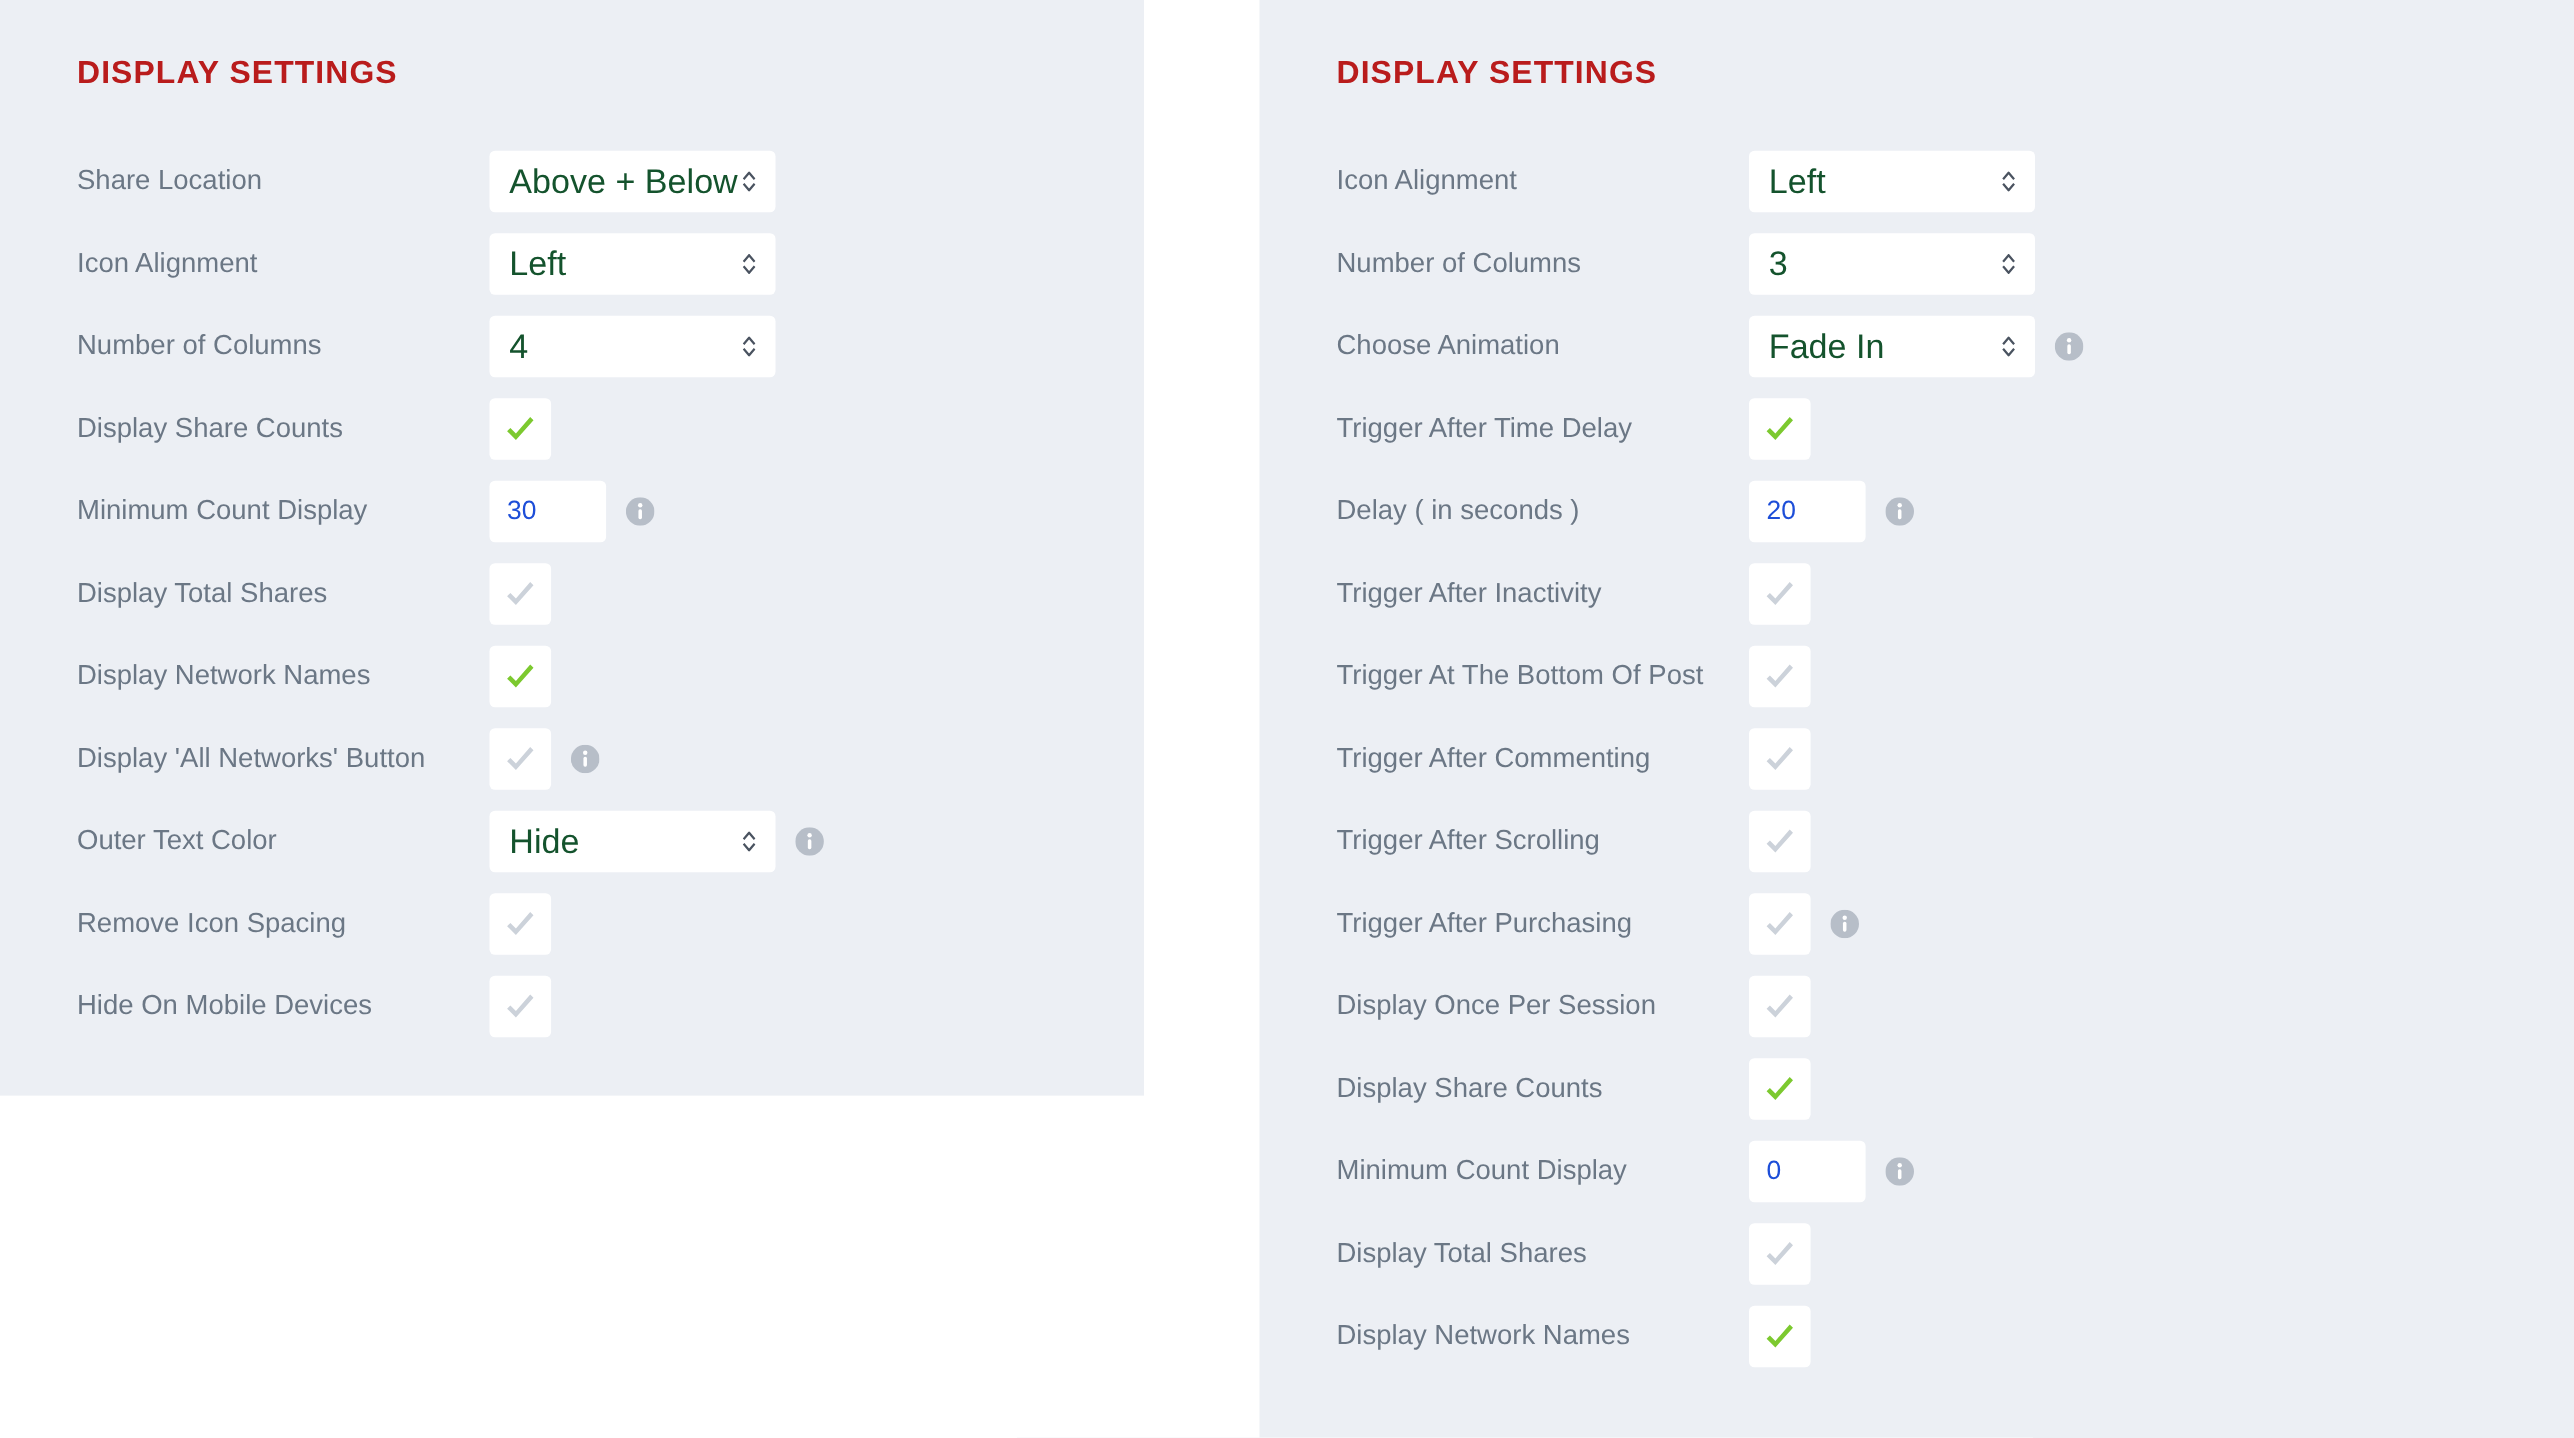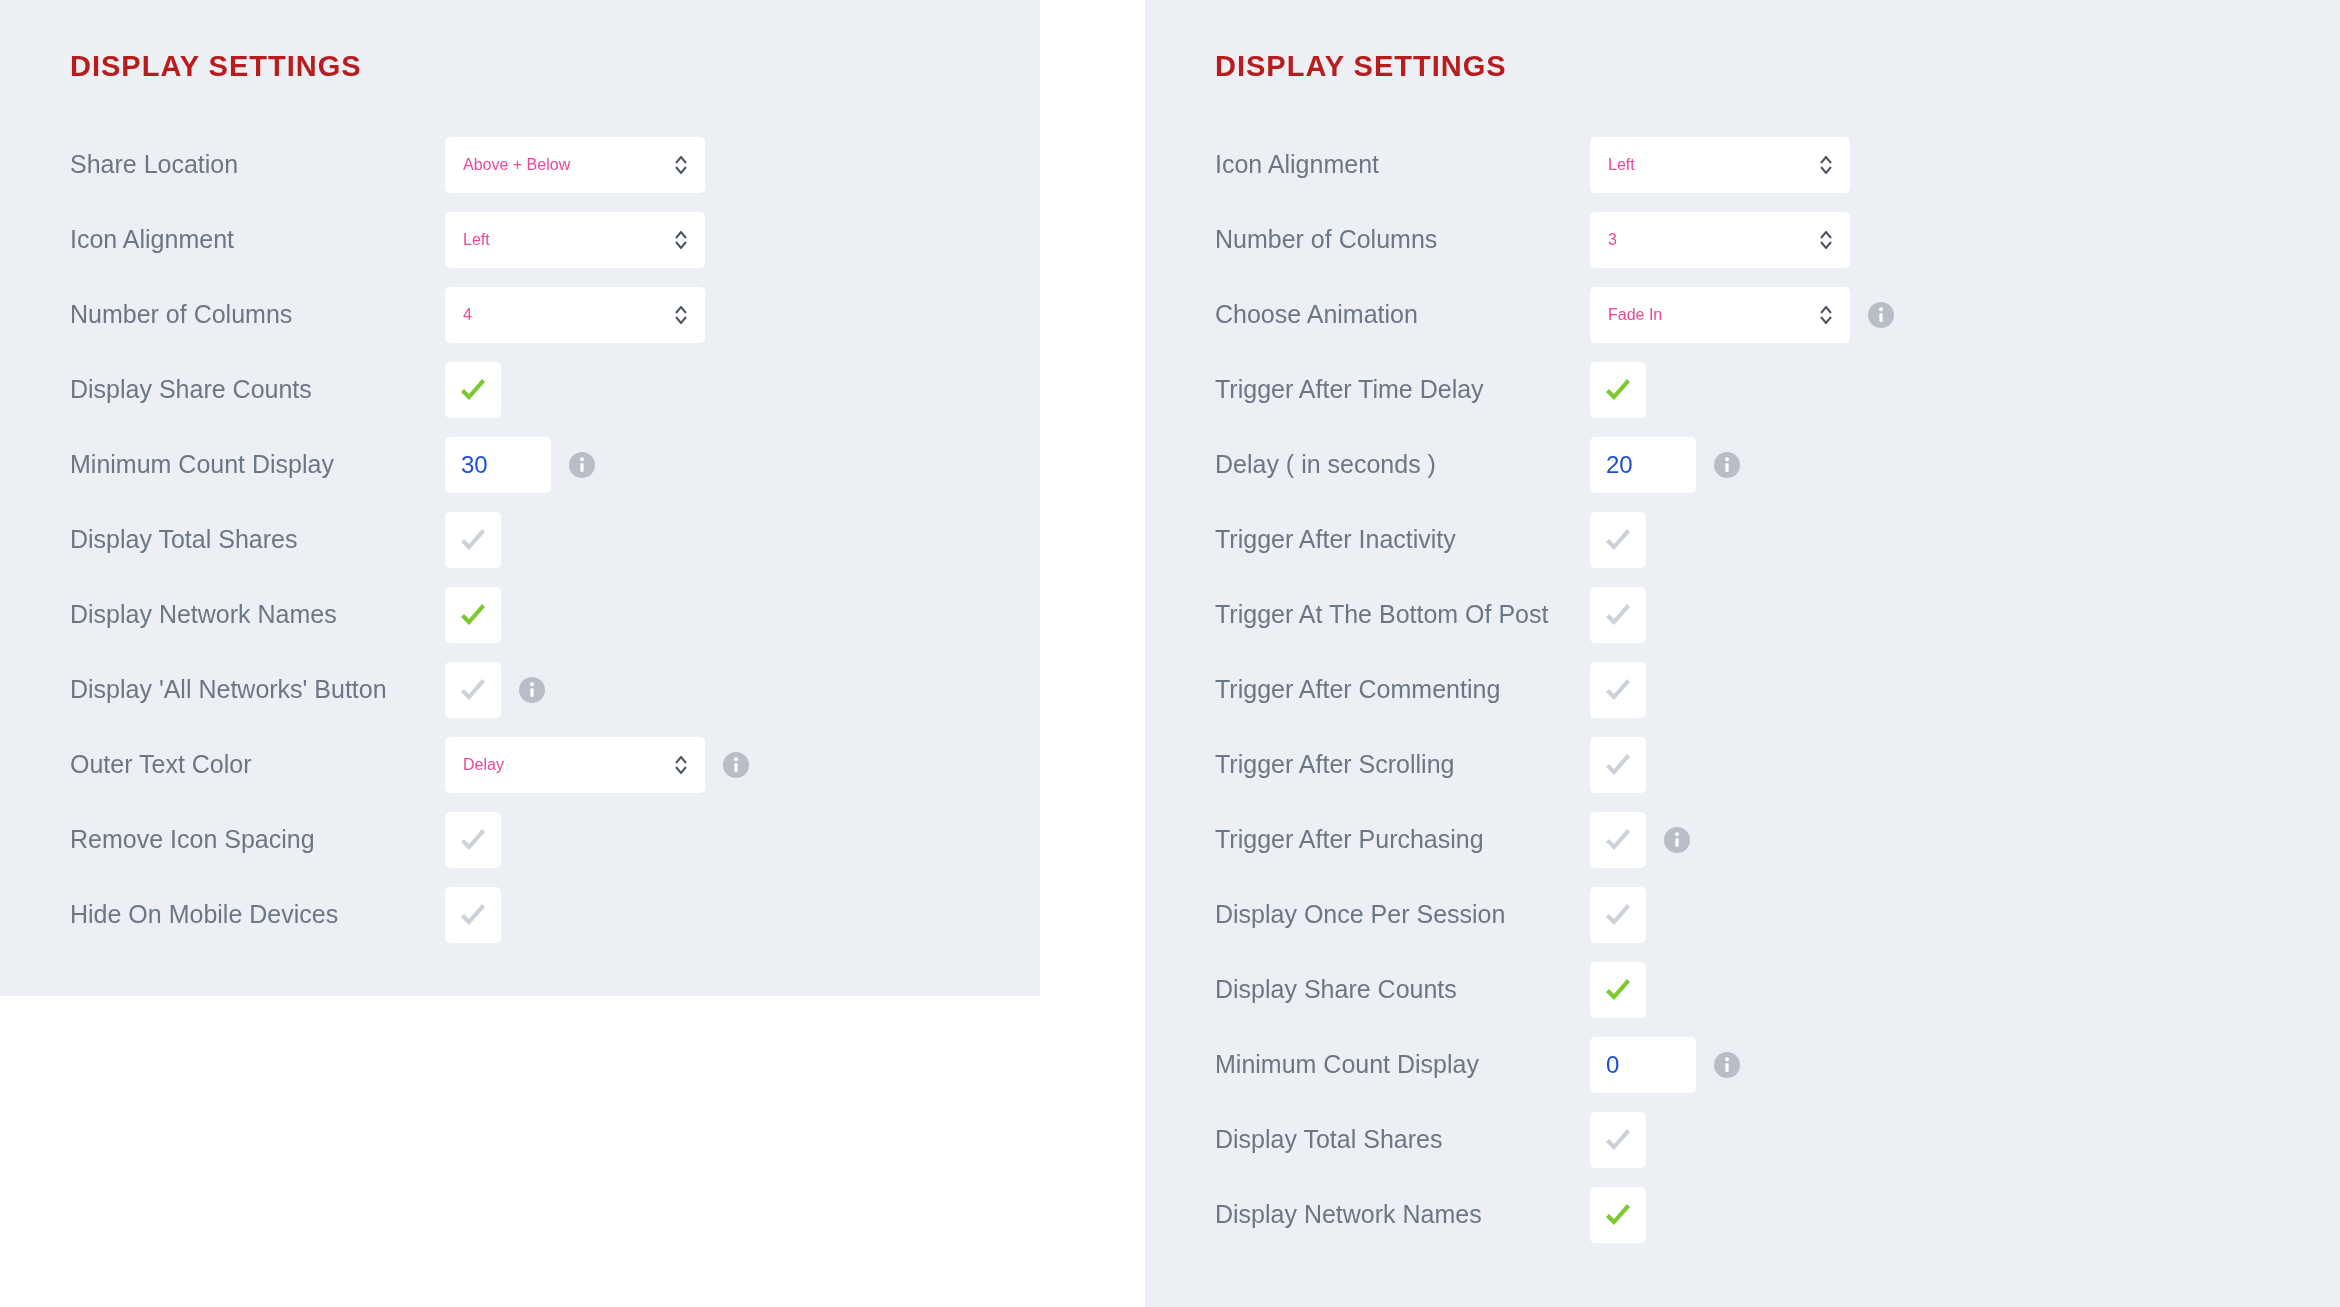--- a/index.html
+++ b/index.html
@@ -62,8 +62,8 @@
     padding: 0 18px;
   }
   .select-value {
-    font-size: 16px;
-    color: #ec4899;
+    font-size: 31px;
+    color: #14532d;
     flex: 1;
     user-select: none;
   }

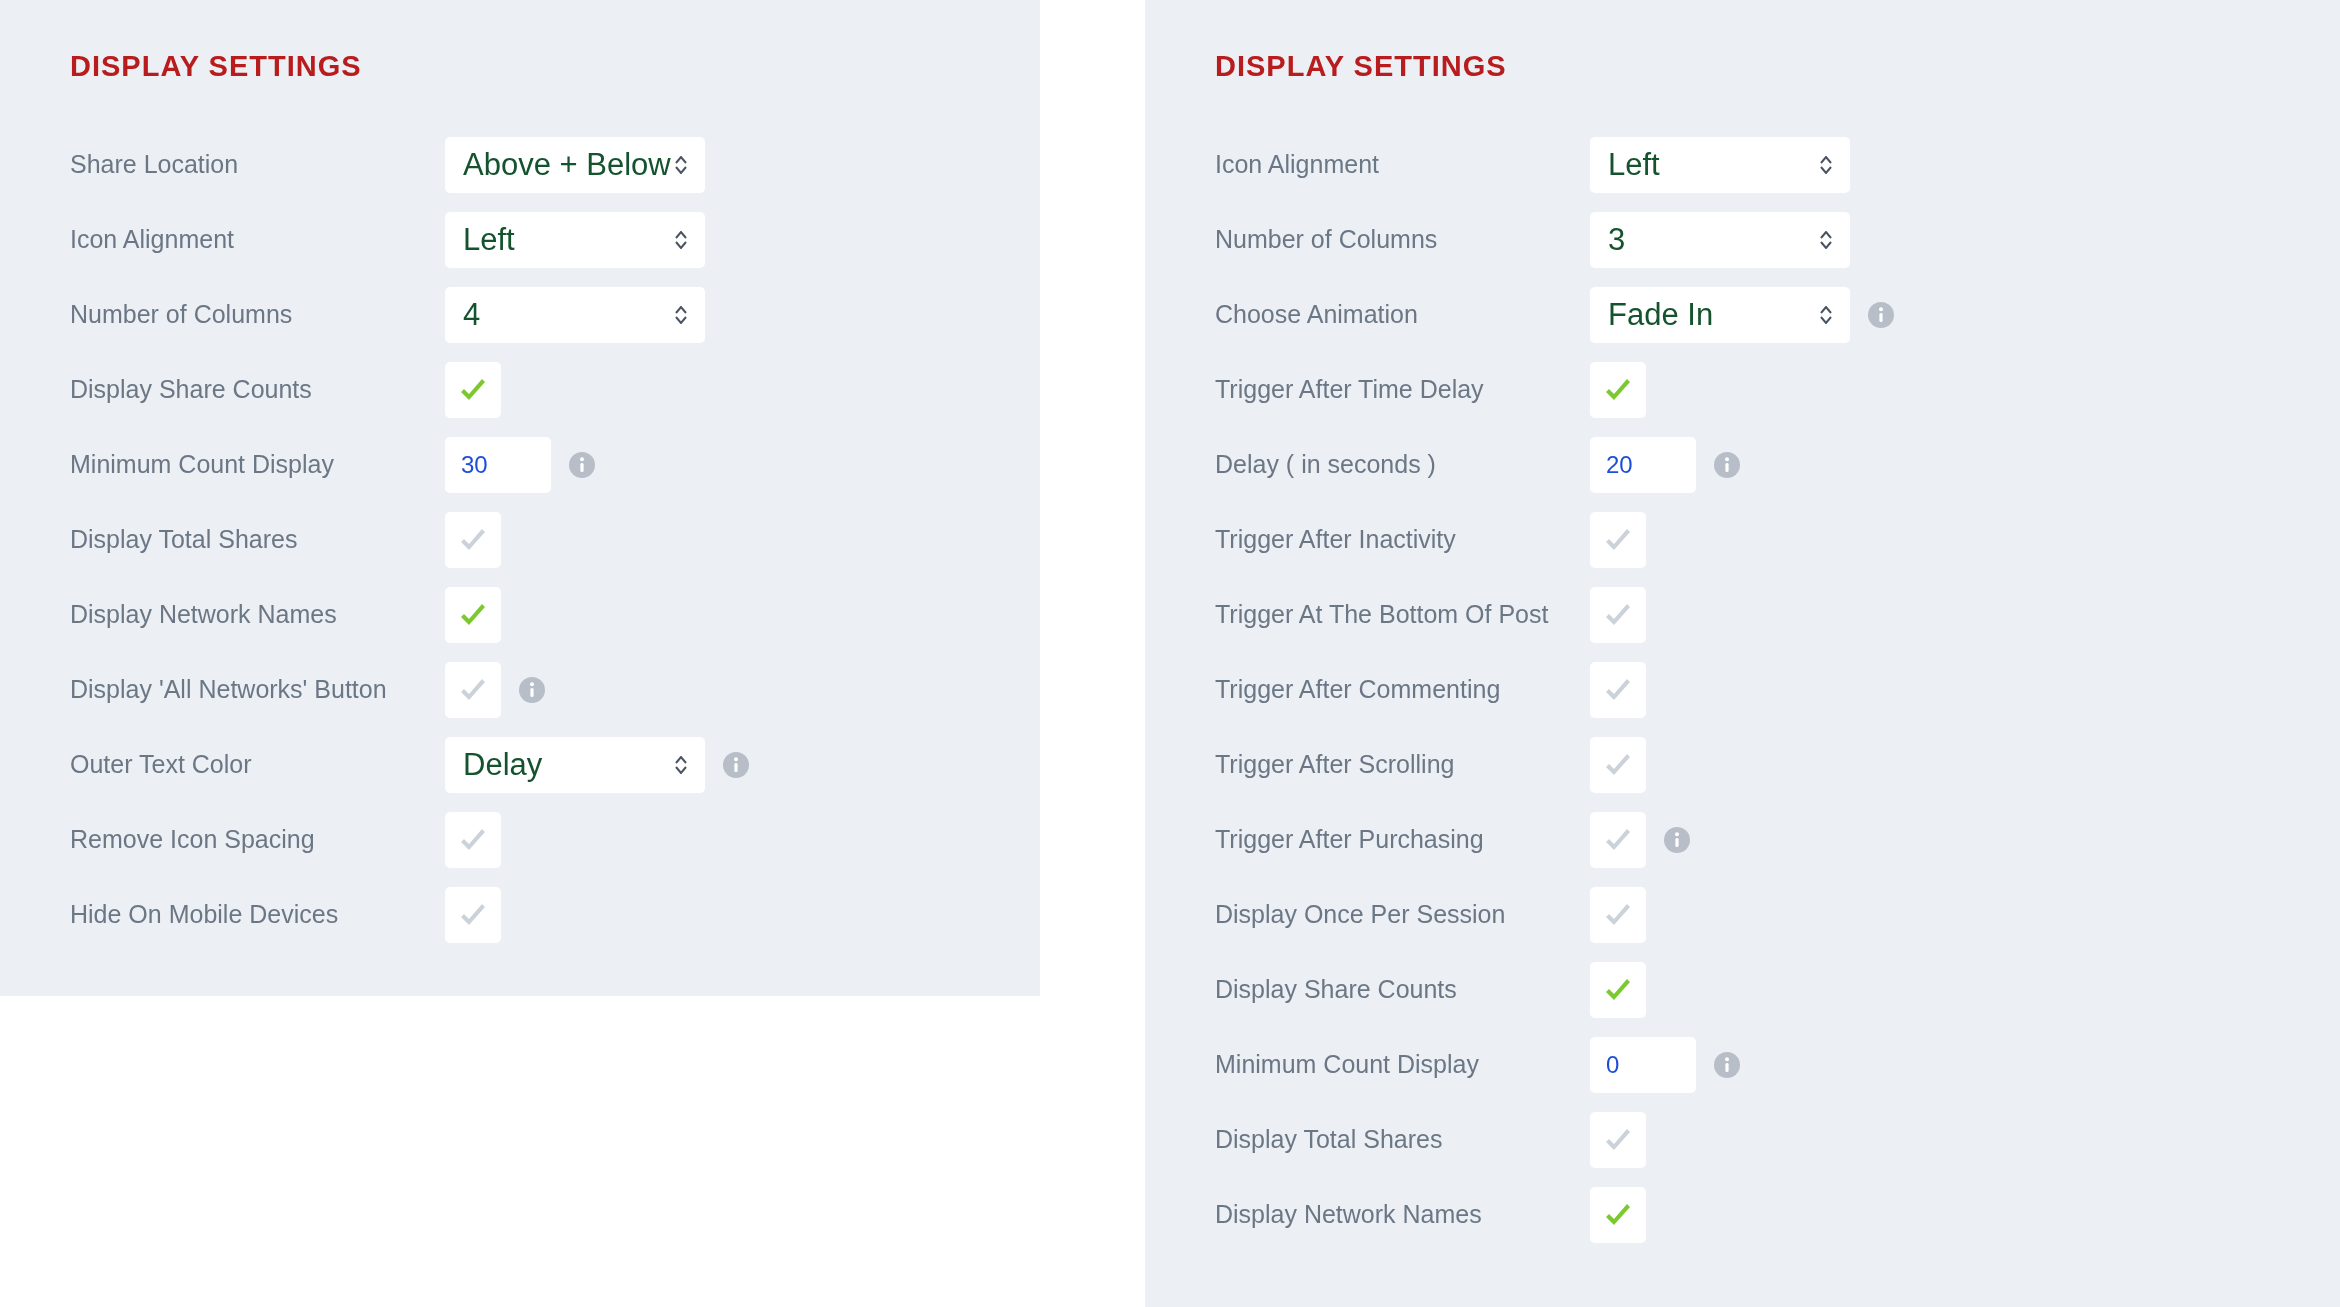--- a/index.html
+++ b/index.html
@@ -224,7 +224,7 @@
         <div class="row-label">Outer Text Color</div>
         <div class="control-area">
           <div class="select-wrap">
-            <span class="select-value">Delay</span>
+            <span class="select-value">Hide</span>
             <span class="select-caret">
               <svg width="12" height="8" viewBox="0 0 12 8">
                 <path d="M1 7 L6 1 L11 7" fill="none" stroke="#4a5360" stroke-width="2"></path>

